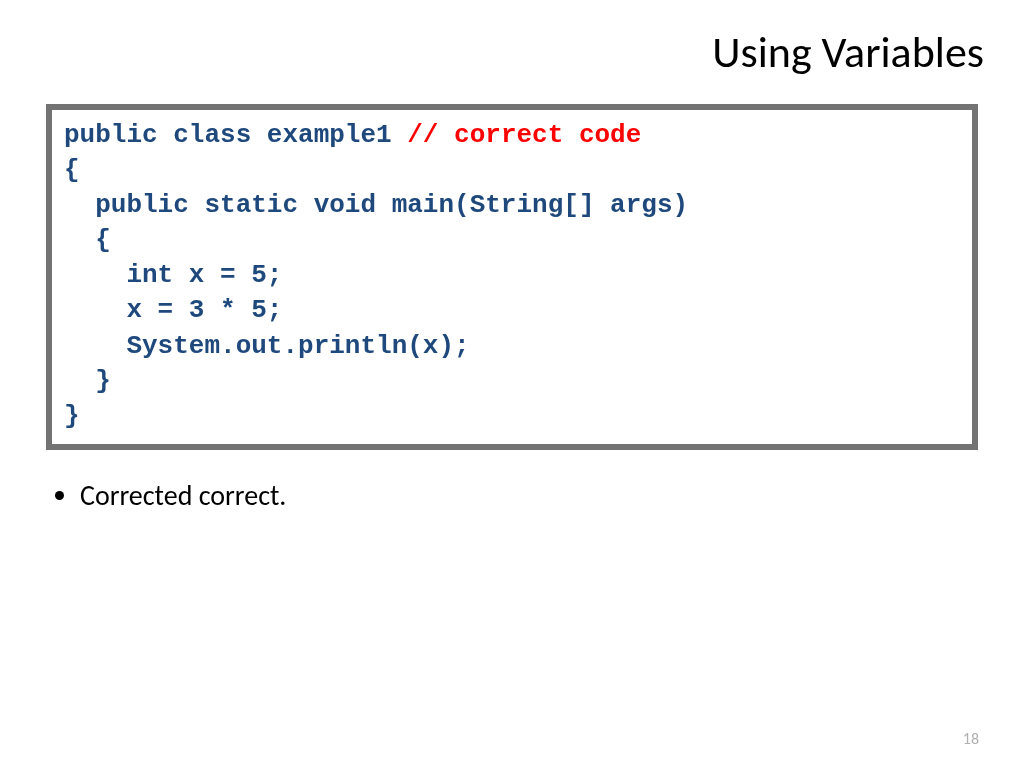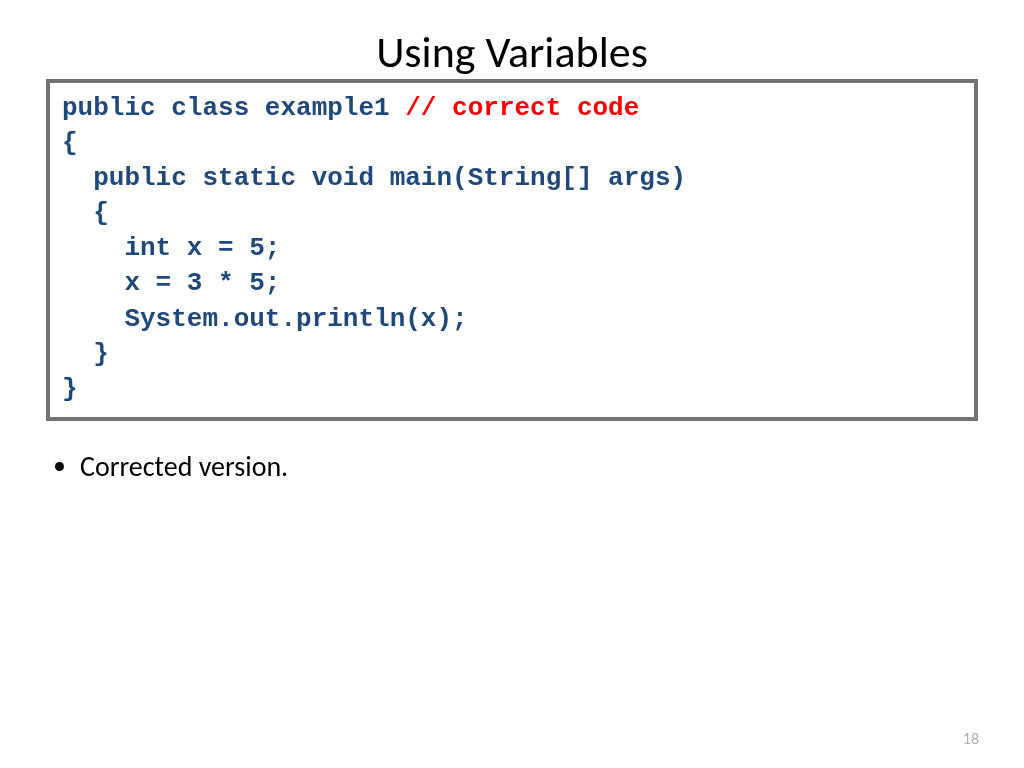--- a/index.html
+++ b/index.html
@@ -5,7 +5,7 @@
   * { margin: 0; padding: 0; box-sizing: border-box; }
   html, body { width: 1024px; height: 768px; background: #fff; font-family: Calibri, Arial, sans-serif; }
   .slide { width: 1024px; height: 768px; position: relative; padding: 25px 40px 40px 40px; }
-  .title { text-align: center; font-size: 44px; font-weight: 400; color: #000; }
+  .title { text-align: right; font-size: 44px; font-weight: 400; color: #000; margin-bottom: 25px; }
   .code-box {
     border: 4px solid #737373;
     background: #fff;

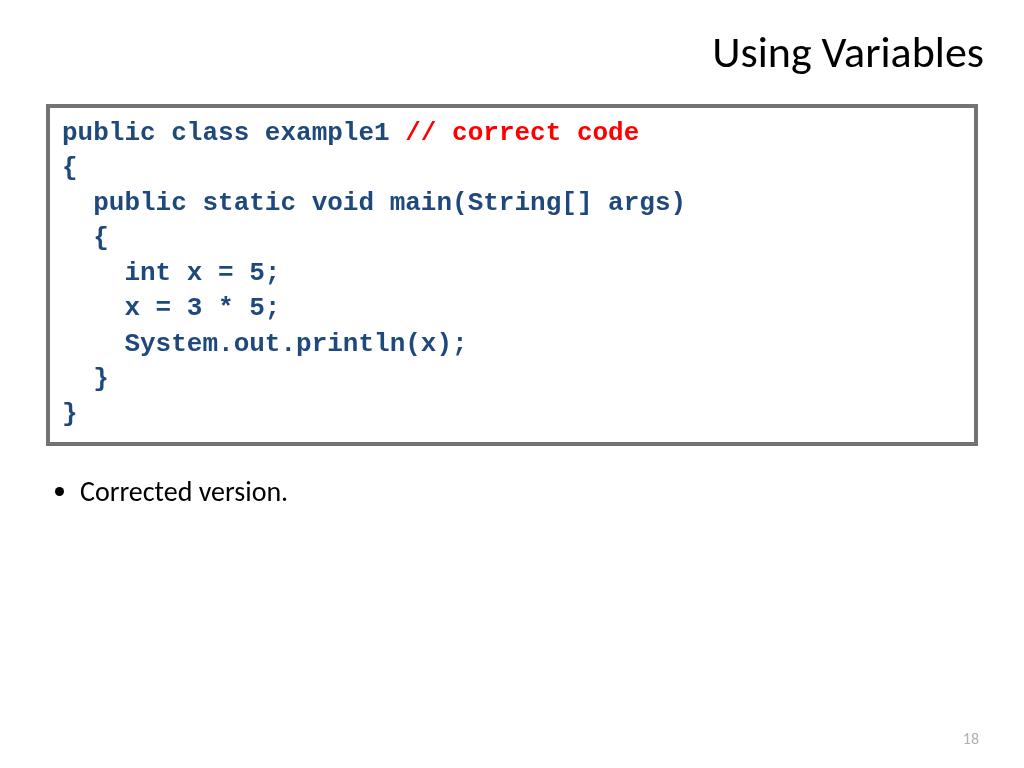--- a/index.html
+++ b/index.html
@@ -7,7 +7,7 @@
   .slide { width: 1024px; height: 768px; position: relative; padding: 25px 40px 40px 40px; }
   .title { text-align: right; font-size: 44px; font-weight: 400; color: #000; margin-bottom: 25px; }
   .code-box {
-    border: 4px solid #737373;
+    border: 6px solid #737373;
     background: #fff;
     padding: 8px 12px 10px 12px;
     margin: 0 6px 28px 6px;

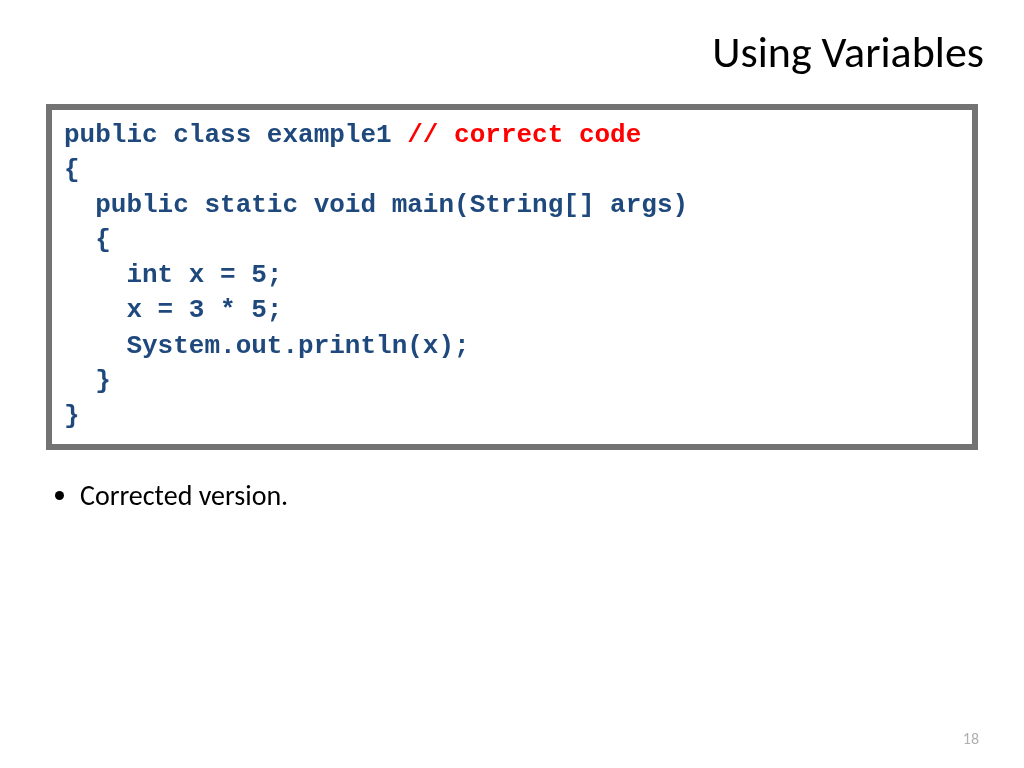--- a/index.html
+++ b/index.html
@@ -47,7 +47,7 @@
 <span class="code-blue">}</span></div>
 
   <ul class="bullets">
-    <li>Corrected version.</li>
+    <li>Corrected correct.</li>
   </ul>
 
   <div class="page-num">18</div>

